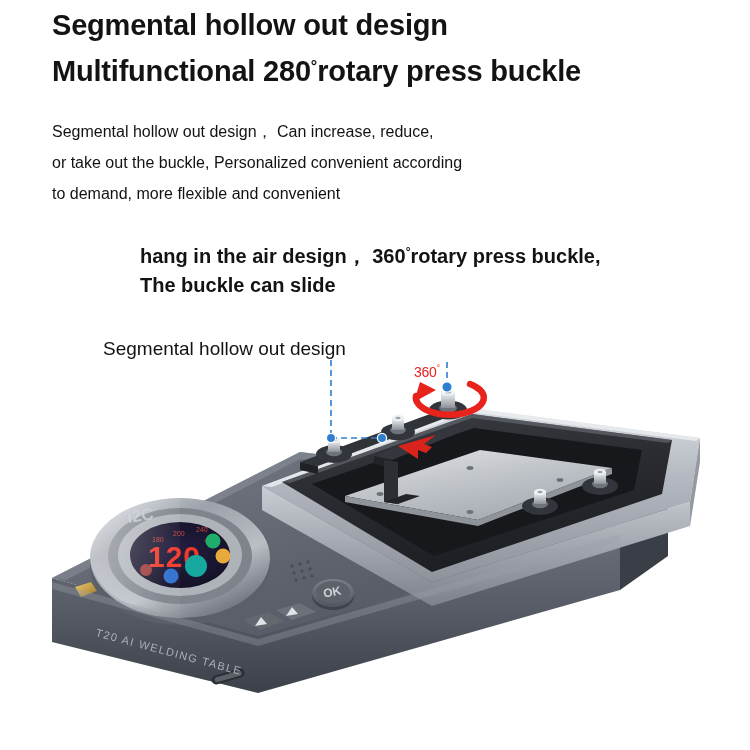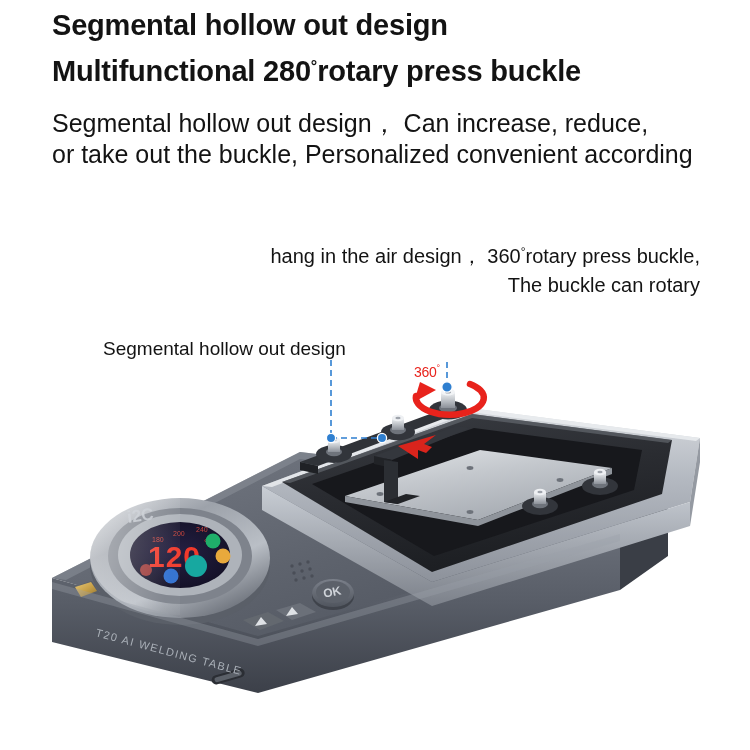--- a/index.html
+++ b/index.html
@@ -37,9 +37,9 @@
   .para {
     position: absolute;
     left: 52px;
-    top: 108px;
+    top: 116px;
     width: 660px;
-    font-size: 25px;
+    font-size: 16px;
     line-height: 31px;
     color: #131313;
   }

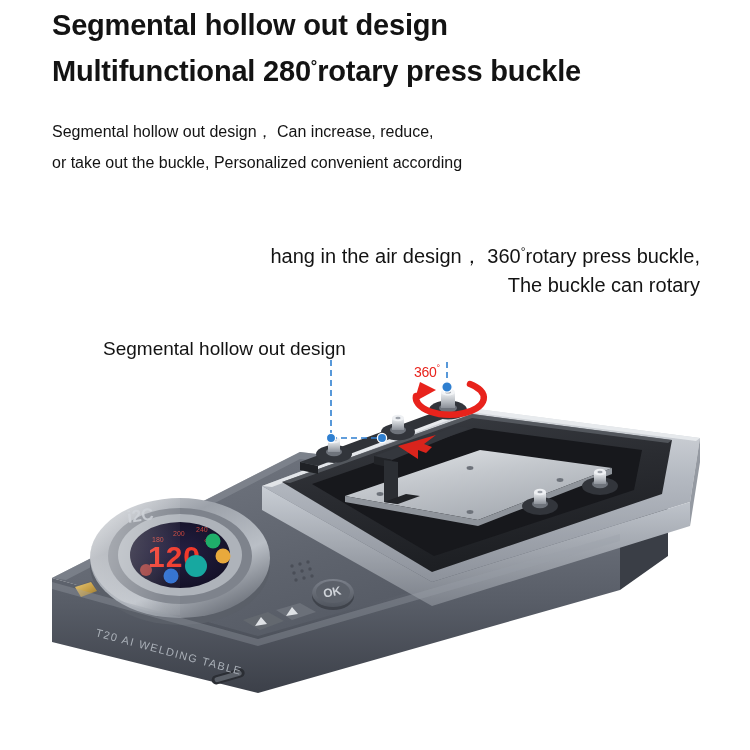--- a/index.html
+++ b/index.html
@@ -104,6 +104,7 @@
 <div class="para">
   <div>Segmental hollow out design， Can increase, reduce,</div>
   <div>or take out the buckle, Personalized convenient according</div>
+  <div>to demand, more flexible and convenient</div>
 </div>
 
 <div class="centered-block">

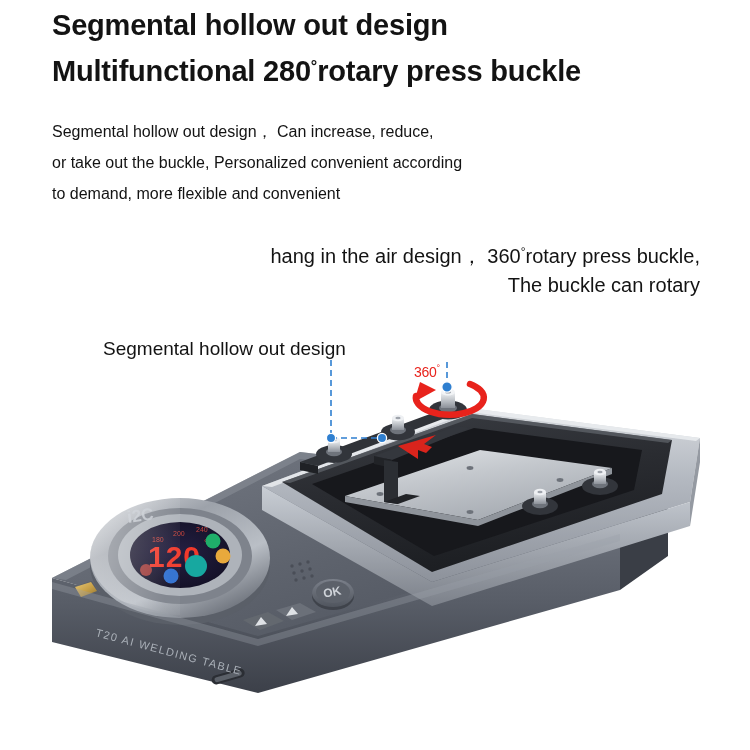--- a/index.html
+++ b/index.html
@@ -51,8 +51,9 @@
     width: 560px;
     font-size: 20px;
     line-height: 29px;
-    text-align: right;
+    text-align: left;
     color: #131313;
+    font-weight: bold;
   }
   .centered-block .deg {
     font-size: 12px;

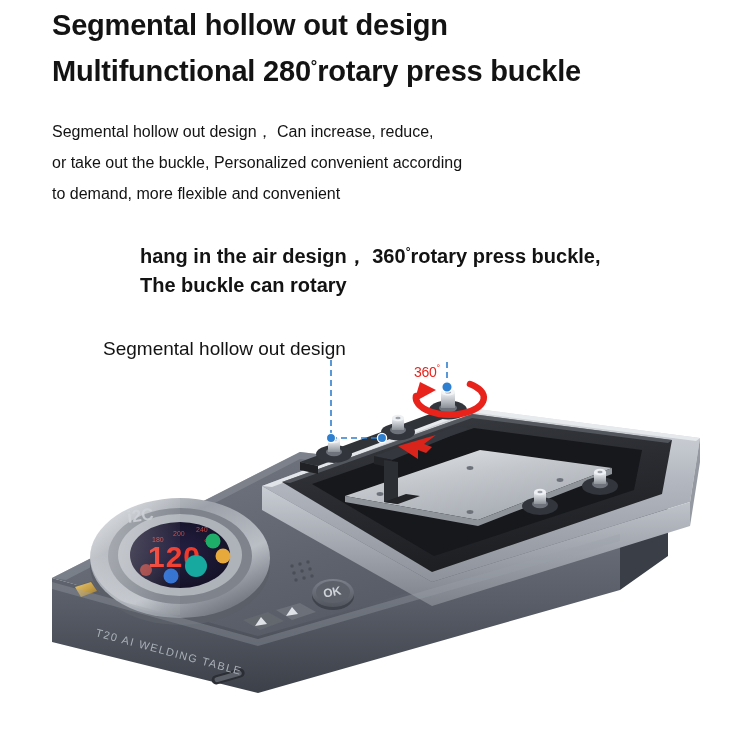--- a/index.html
+++ b/index.html
@@ -110,7 +110,7 @@
 
 <div class="centered-block">
   <div><span>hang in the air design， 360</span><span class="deg">°</span><span>rotary press buckle,</span></div>
-  <div>The buckle can rotary</div>
+  <div>The buckle can slide</div>
 </div>
 
 <div class="callout-label">Segmental hollow out design</div>

